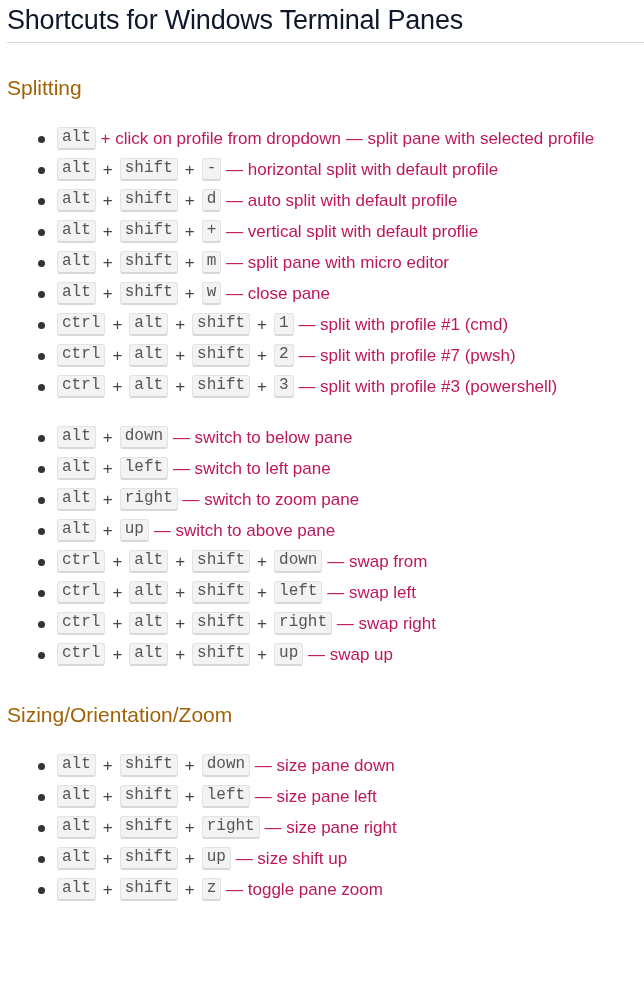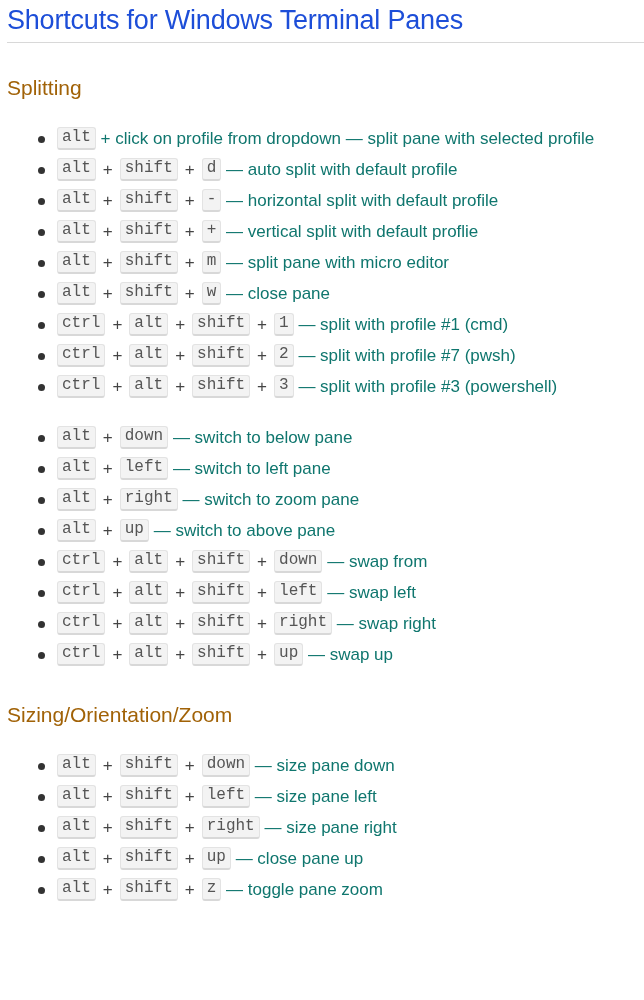--- a/index.html
+++ b/index.html
@@ -5,7 +5,7 @@
   html, body { margin:0; padding:0; background:#ffffff; }
   body { width:644px; height:1000px; overflow:hidden; font-family:"Liberation Sans", sans-serif; color:#333333; }
   .page { padding:0 0 0 7px; }
-  h1 { margin:0; padding-top:3px; font-size:27px; font-weight:normal; color:#1d4ed8; height:39px; line-height:34px; letter-spacing:-0.2px; }
+  h1 { margin:0; padding-top:3px; font-size:27px; font-weight:normal; color:#0f172a; height:39px; line-height:34px; letter-spacing:-0.2px; }
   .rule { height:1px; background:#d8d8d8; margin:0 0 0 0; width:637px; }
   h2 { margin:0; font-size:21px; font-weight:normal; color:#a16207; line-height:26px; }
   .sec-splitting { margin-top:32px; }

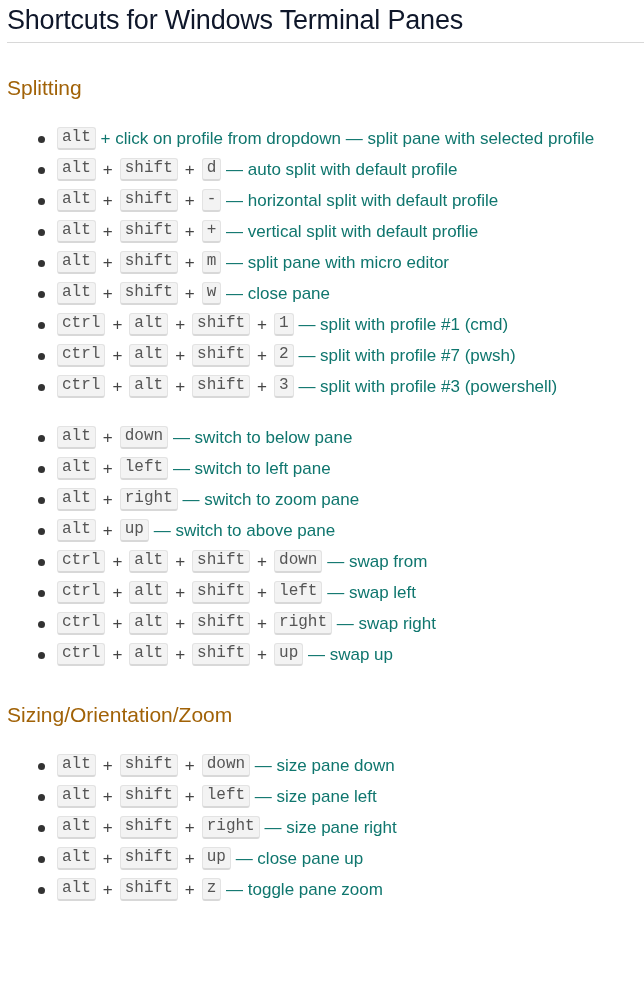--- a/index.html
+++ b/index.html
@@ -19,7 +19,7 @@
   li .bullet { position:absolute; left:31px; top:13px; width:7px; height:7px; border-radius:50%; background:#333; }
   kbd { display:inline-block; font-family:"Liberation Mono", monospace; font-size:16px; color:#555; background:#f3f3f3; border:1px solid #e3e3e3; border-bottom:2px solid #d8d8d8; border-radius:3px; padding:0 4px; line-height:19px; height:20px; vertical-align:middle; margin-top:-3px; }
   .plus { margin:0 7px; color:#444; }
-  .desc { color:#0f766e; }
+  .desc { color:#be185d; }
 </style>
 </head>
 <body>

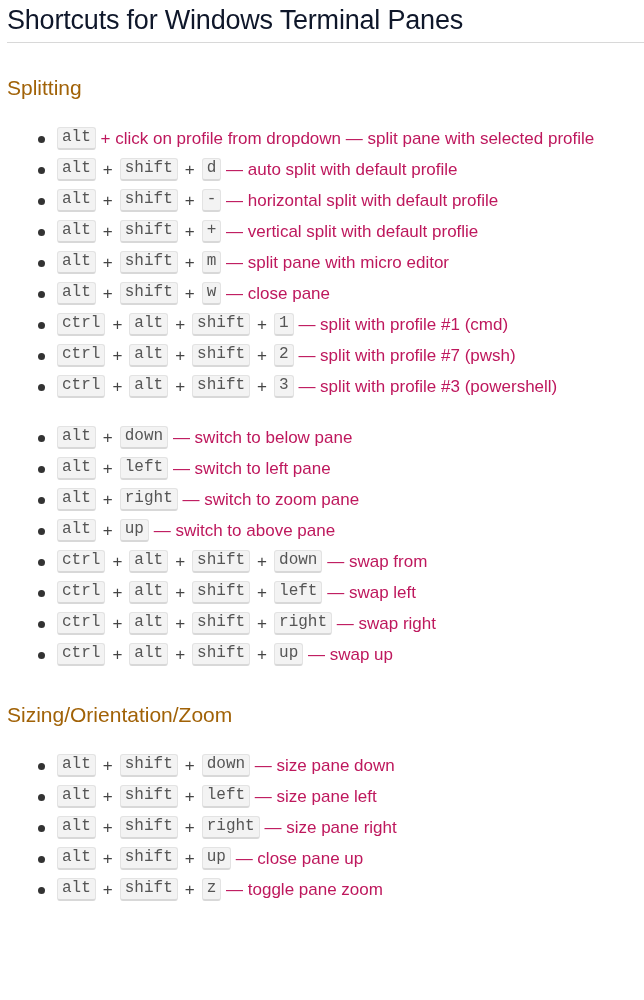--- a/index.html
+++ b/index.html
@@ -31,8 +31,8 @@
   <h2 class="sec-splitting">Splitting</h2>
   <ul class="list1">
       <li><span class="bullet"></span><kbd>alt</kbd> <span class="desc">+ click on profile from dropdown — split pane with selected profile</span></li>
+      <li><span class="bullet"></span><kbd>alt</kbd><span class="plus">+</span><kbd>shift</kbd><span class="plus">+</span><kbd>-</kbd> <span class="desc">— horizontal split with default profile</span></li>
       <li><span class="bullet"></span><kbd>alt</kbd><span class="plus">+</span><kbd>shift</kbd><span class="plus">+</span><kbd>d</kbd> <span class="desc">— auto split with default profile</span></li>
-      <li><span class="bullet"></span><kbd>alt</kbd><span class="plus">+</span><kbd>shift</kbd><span class="plus">+</span><kbd>-</kbd> <span class="desc">— horizontal split with default profile</span></li>
       <li><span class="bullet"></span><kbd>alt</kbd><span class="plus">+</span><kbd>shift</kbd><span class="plus">+</span><kbd>+</kbd> <span class="desc">— vertical split with default proflie</span></li>
       <li><span class="bullet"></span><kbd>alt</kbd><span class="plus">+</span><kbd>shift</kbd><span class="plus">+</span><kbd>m</kbd> <span class="desc">— split pane with micro editor</span></li>
       <li><span class="bullet"></span><kbd>alt</kbd><span class="plus">+</span><kbd>shift</kbd><span class="plus">+</span><kbd>w</kbd> <span class="desc">— close pane</span></li>

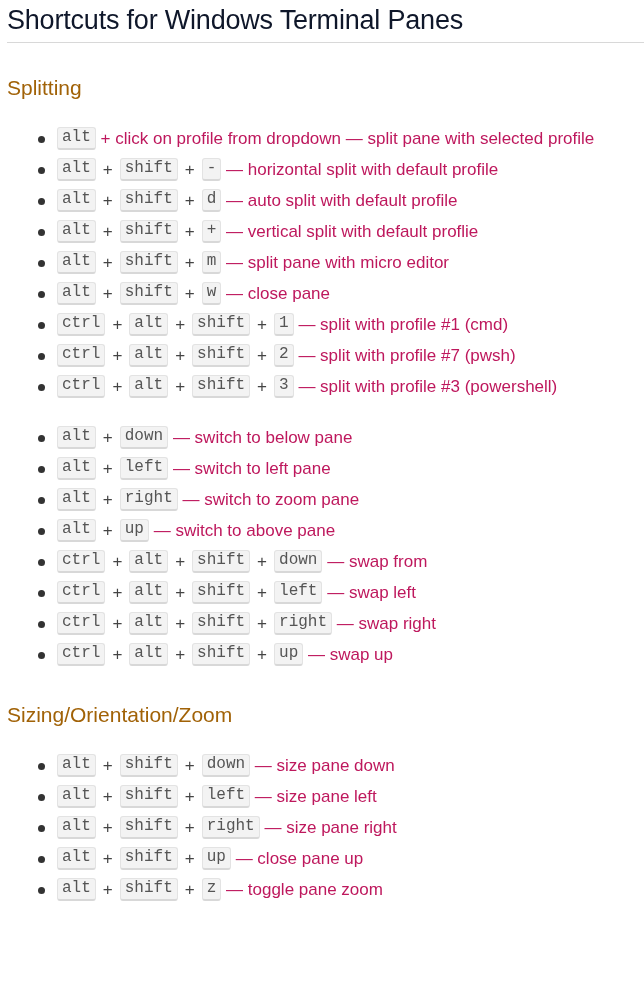--- a/index.html
+++ b/index.html
@@ -57,7 +57,7 @@
       <li><span class="bullet"></span><kbd>alt</kbd><span class="plus">+</span><kbd>shift</kbd><span class="plus">+</span><kbd>down</kbd> <span class="desc">— size pane down</span></li>
       <li><span class="bullet"></span><kbd>alt</kbd><span class="plus">+</span><kbd>shift</kbd><span class="plus">+</span><kbd>left</kbd> <span class="desc">— size pane left</span></li>
       <li><span class="bullet"></span><kbd>alt</kbd><span class="plus">+</span><kbd>shift</kbd><span class="plus">+</span><kbd>right</kbd> <span class="desc">— size pane right</span></li>
-      <li><span class="bullet"></span><kbd>alt</kbd><span class="plus">+</span><kbd>shift</kbd><span class="plus">+</span><kbd>up</kbd> <span class="desc">— close pane up</span></li>
+      <li><span class="bullet"></span><kbd>alt</kbd><span class="plus">+</span><kbd>shift</kbd><span class="plus">+</span><kbd>up</kbd> <span class="desc">— size shift up</span></li>
       <li><span class="bullet"></span><kbd>alt</kbd><span class="plus">+</span><kbd>shift</kbd><span class="plus">+</span><kbd>z</kbd> <span class="desc">— toggle pane zoom</span></li>
     </ul>
 </div>

